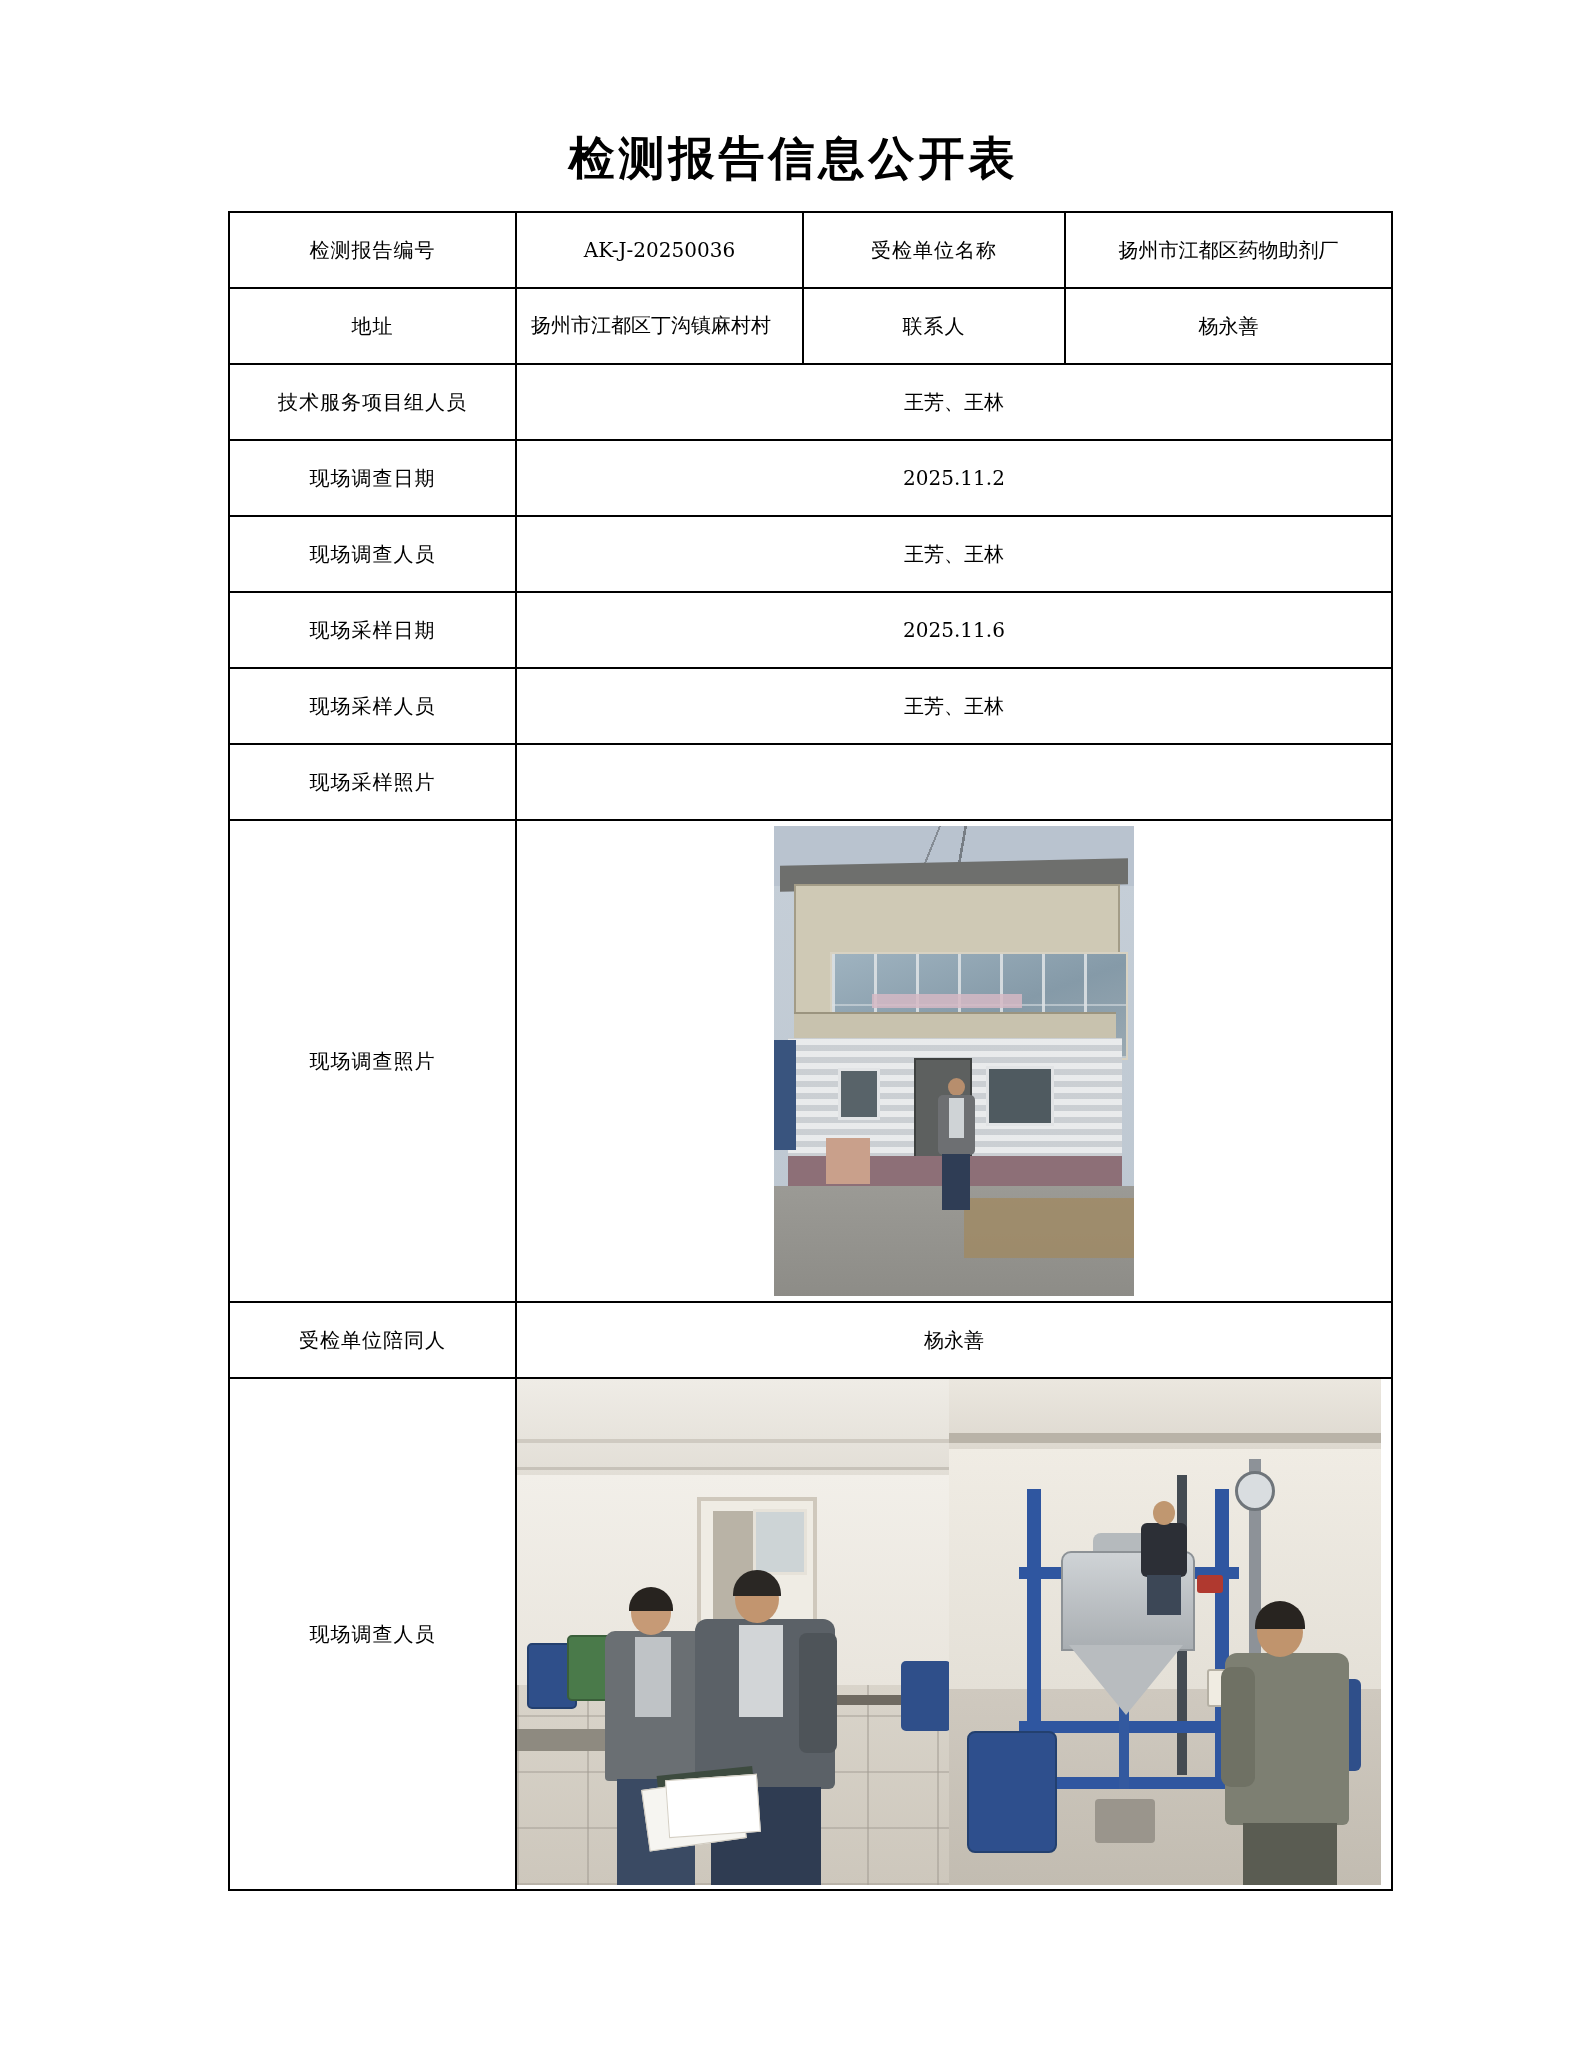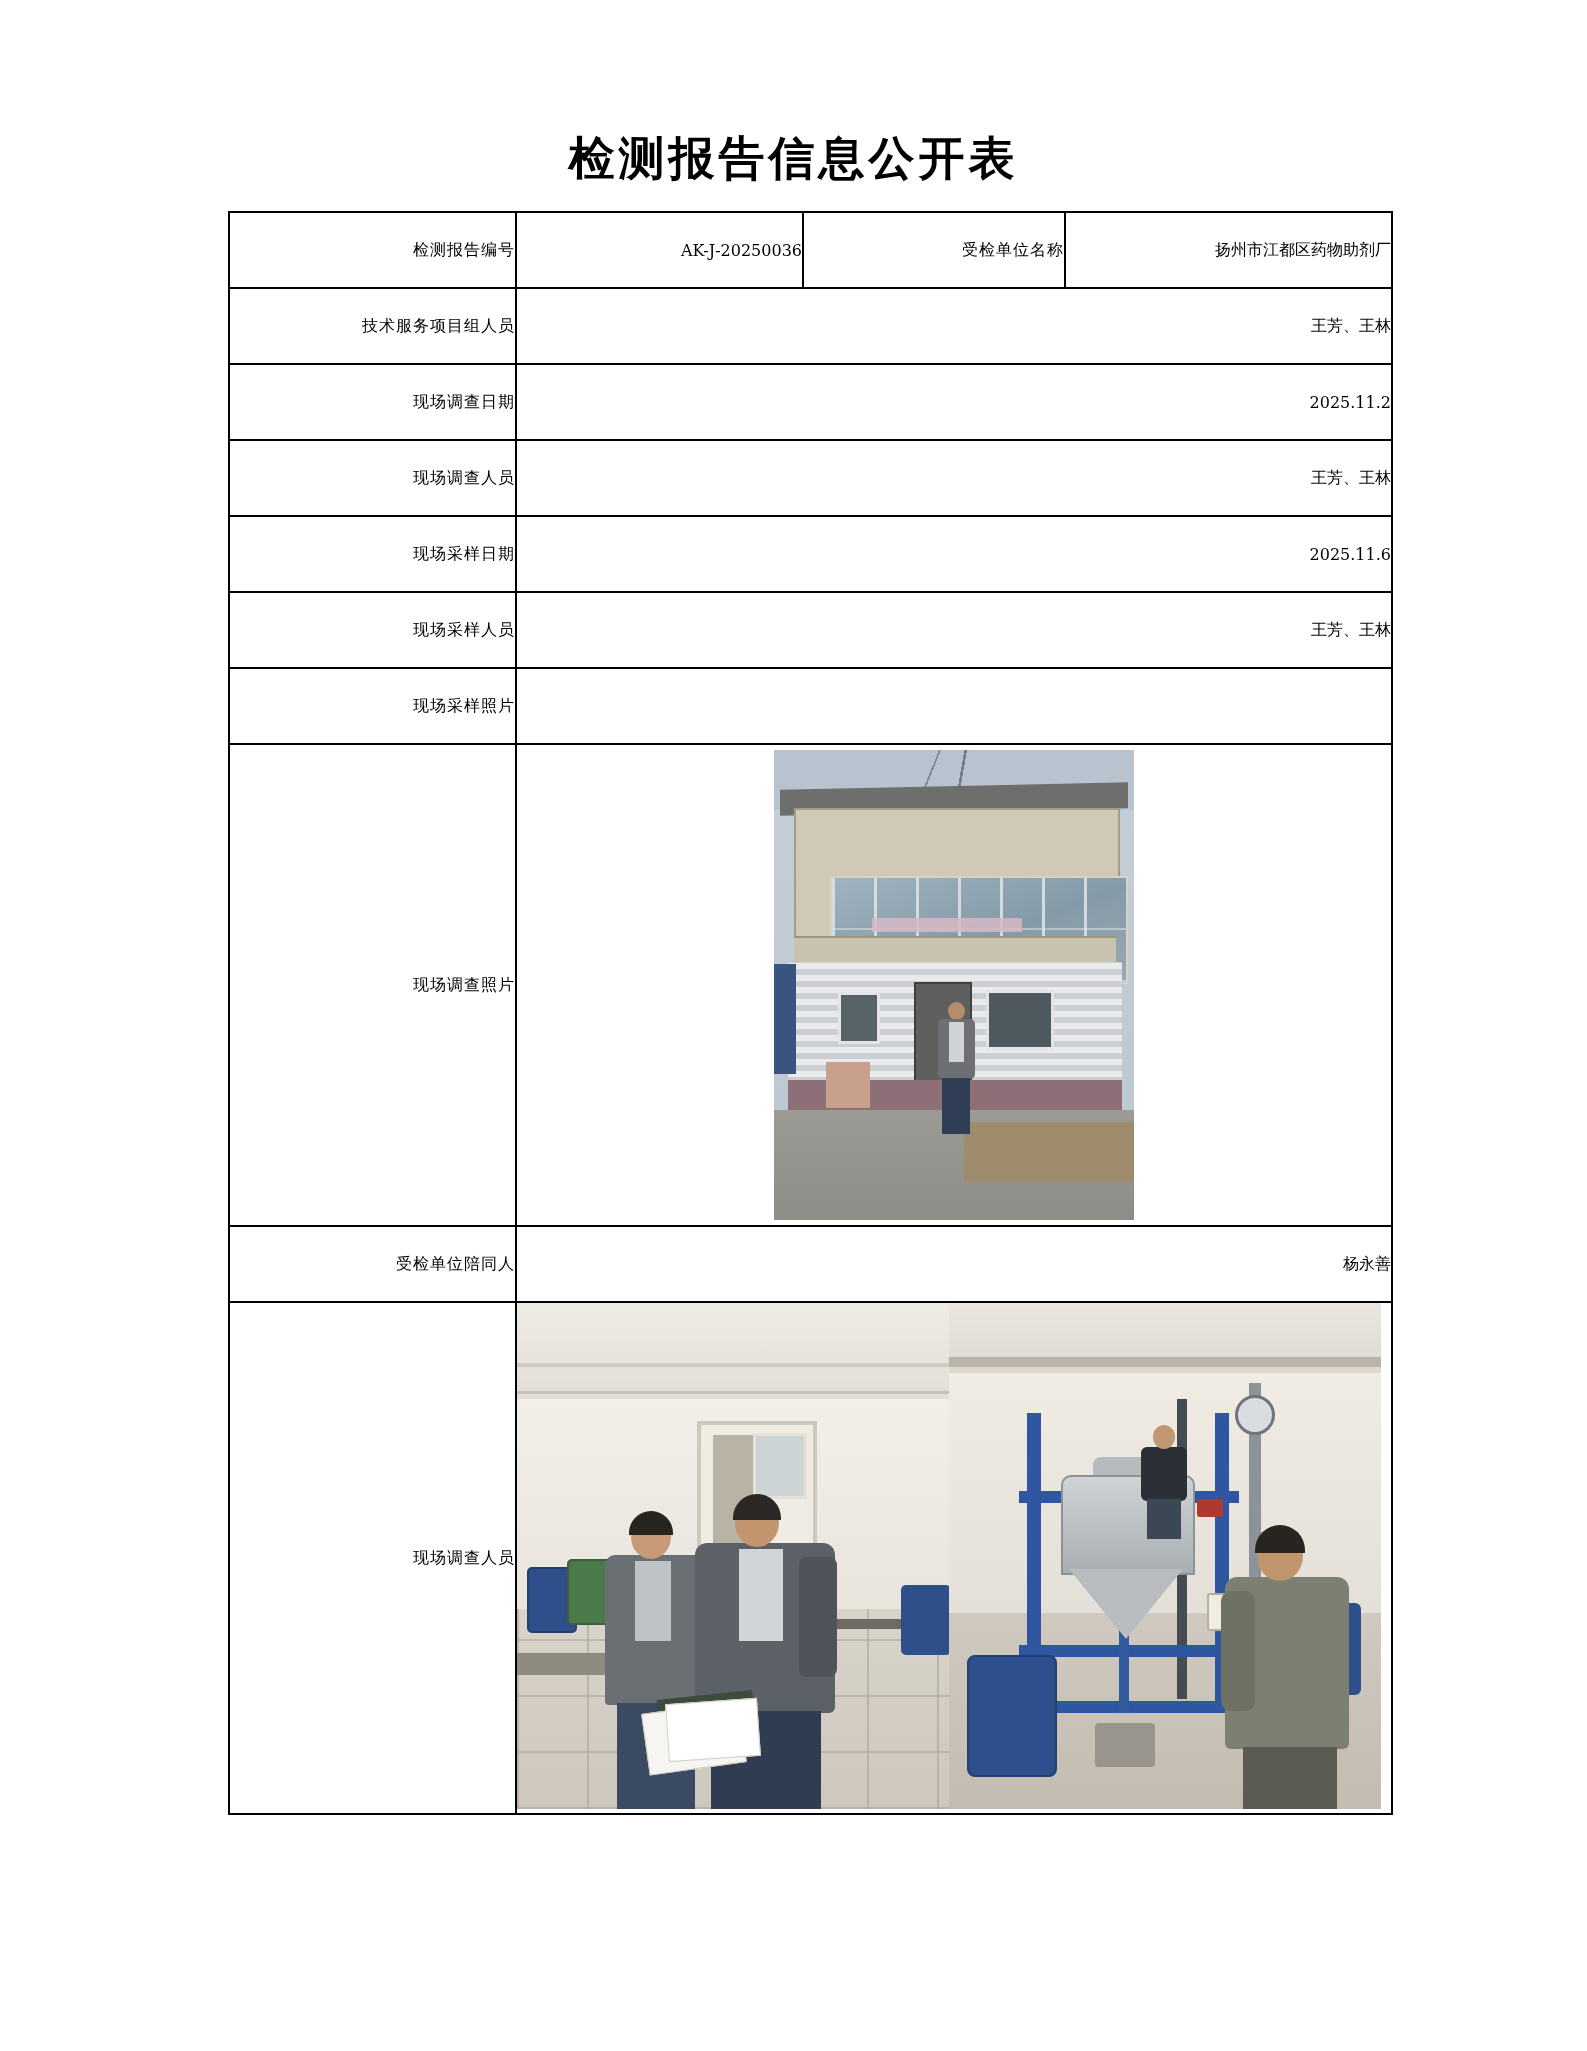--- a/index.html
+++ b/index.html
@@ -43,9 +43,8 @@
     border: 2px solid #000000;
     padding: 0;
     vertical-align: middle;
-    font-size: 16px;
+    font-size: 20px;
     font-family: "DejaVu Serif", "Liberation Serif", serif;
-    text-align: right;
   }
   .cell-label {
     text-align: center;

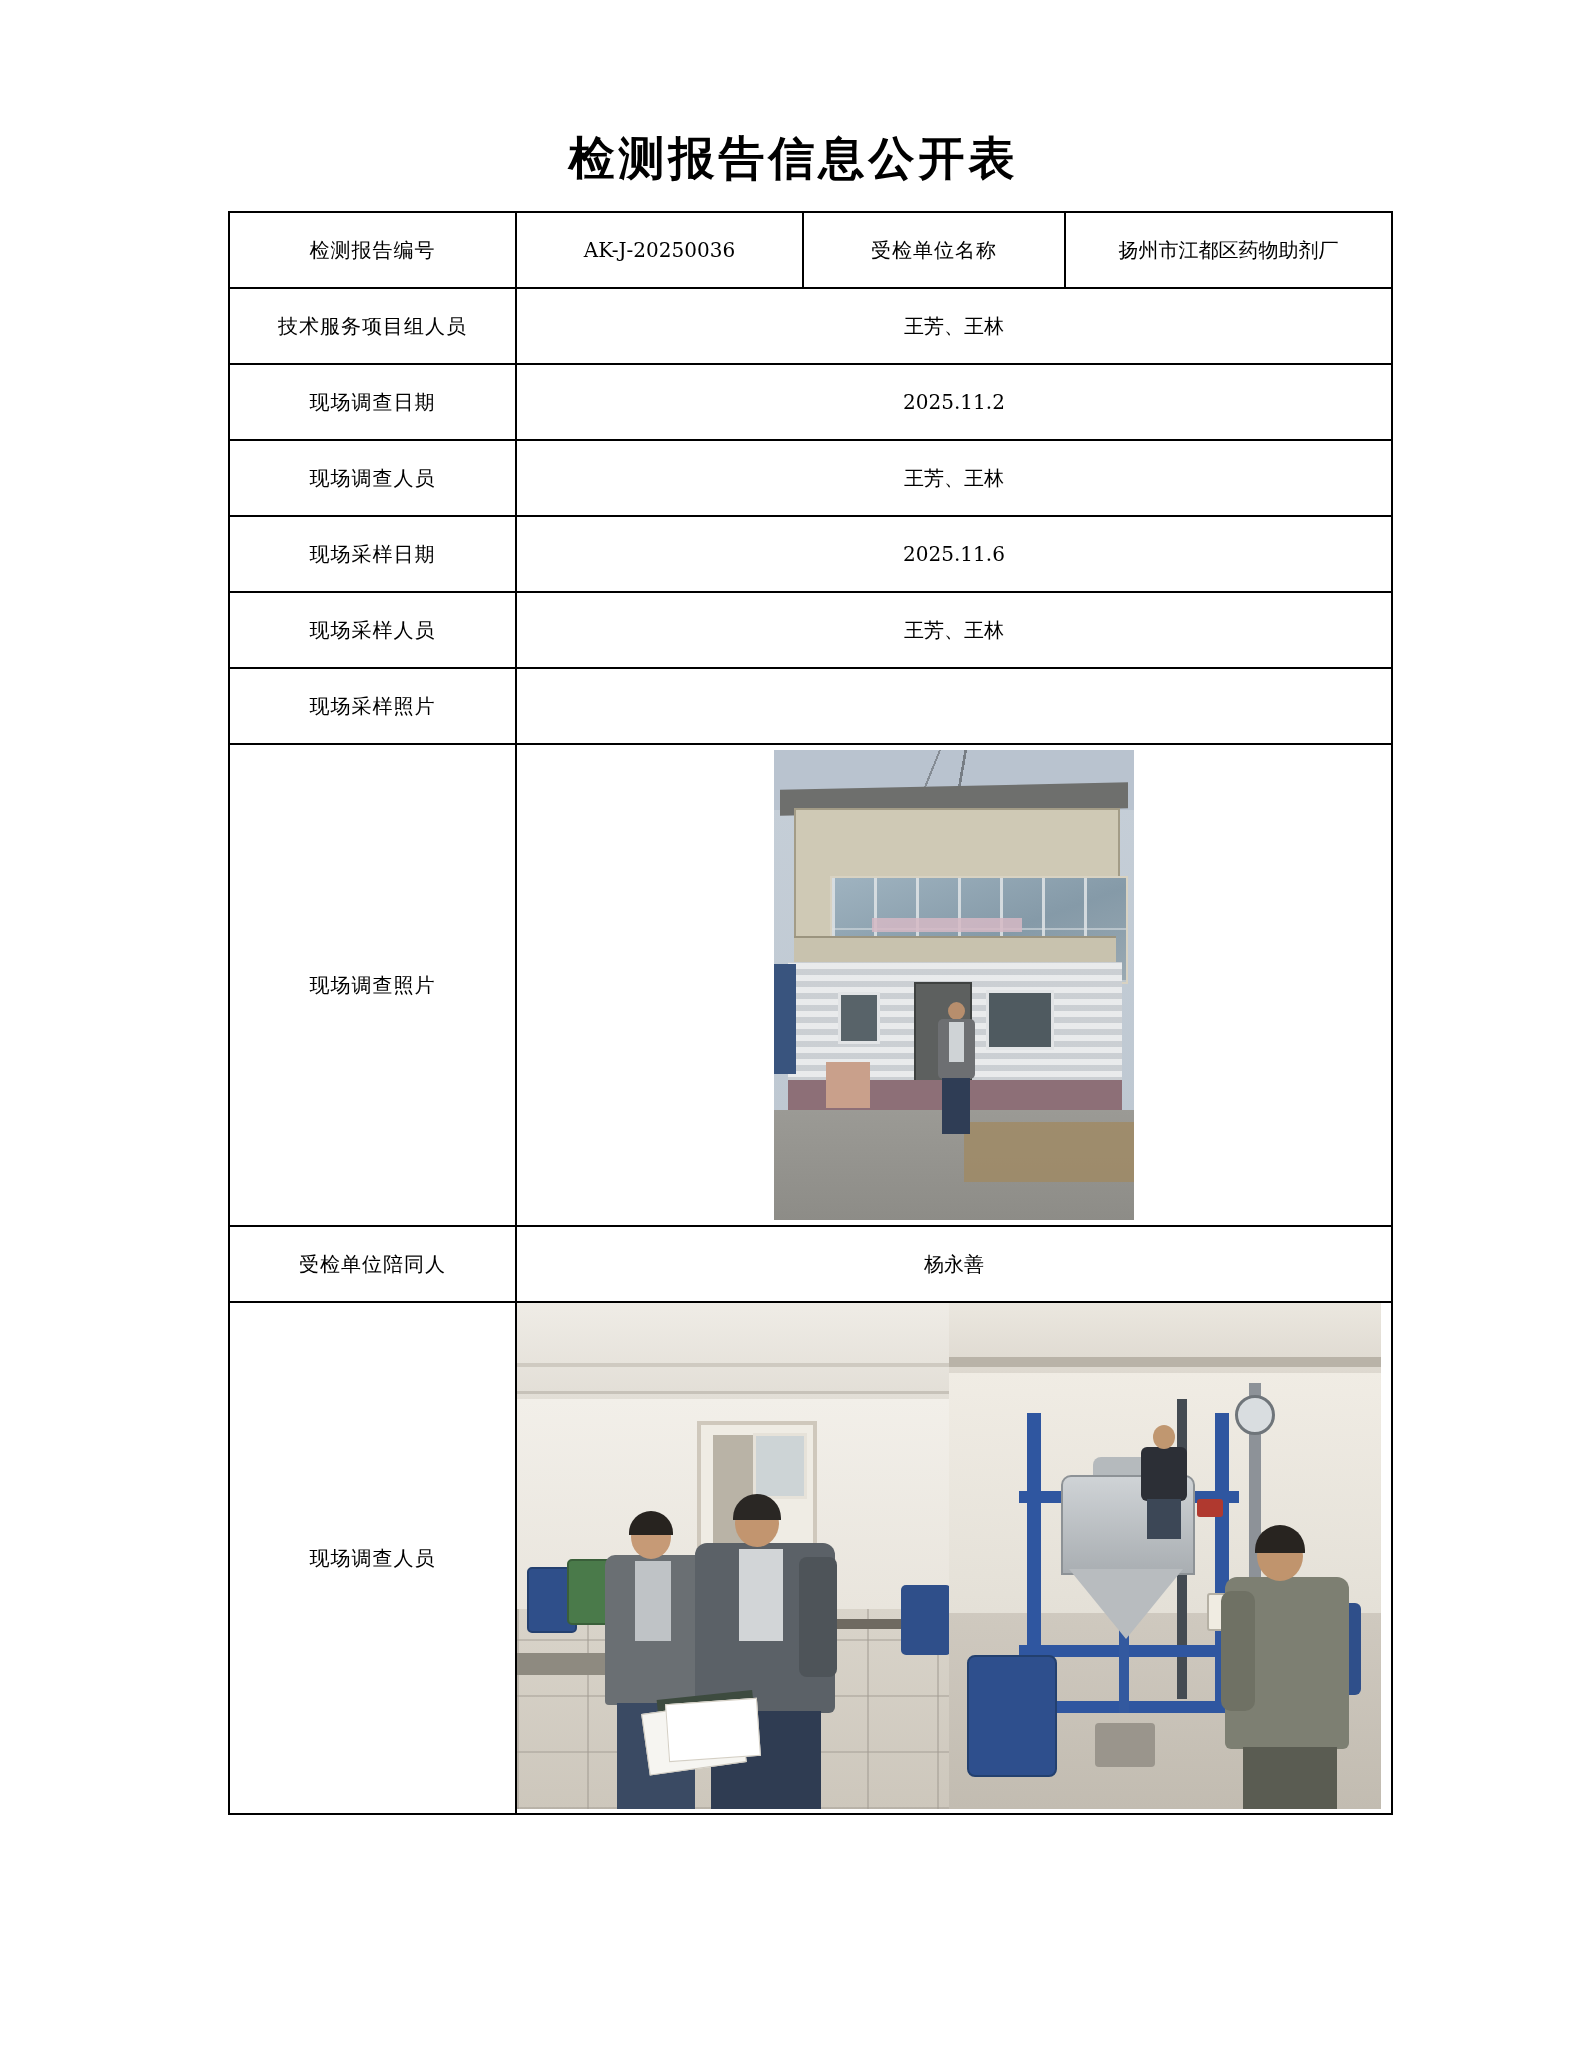--- a/index.html
+++ b/index.html
@@ -243,6 +243,12 @@
         <td class="col-d cell-value-center">扬州市江都区药物助剂厂</td>
       </tr>
 
+      <tr>
+        <td class="col-a cell-label">地址</td>
+        <td class="col-b cell-value-left">扬州市江都区丁沟镇麻村村</td>
+        <td class="col-c cell-label">联系人</td>
+        <td class="col-d cell-value-center">杨永善</td>
+      </tr>
 
       <tr>
         <td class="col-a cell-label">技术服务项目组人员</td>

